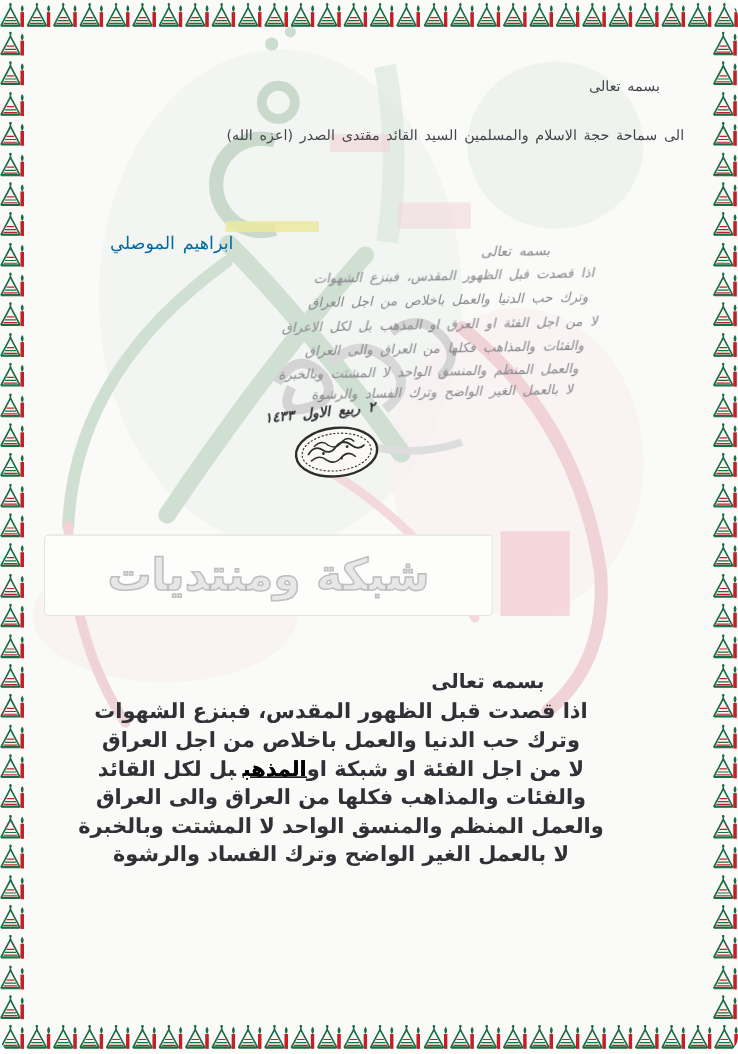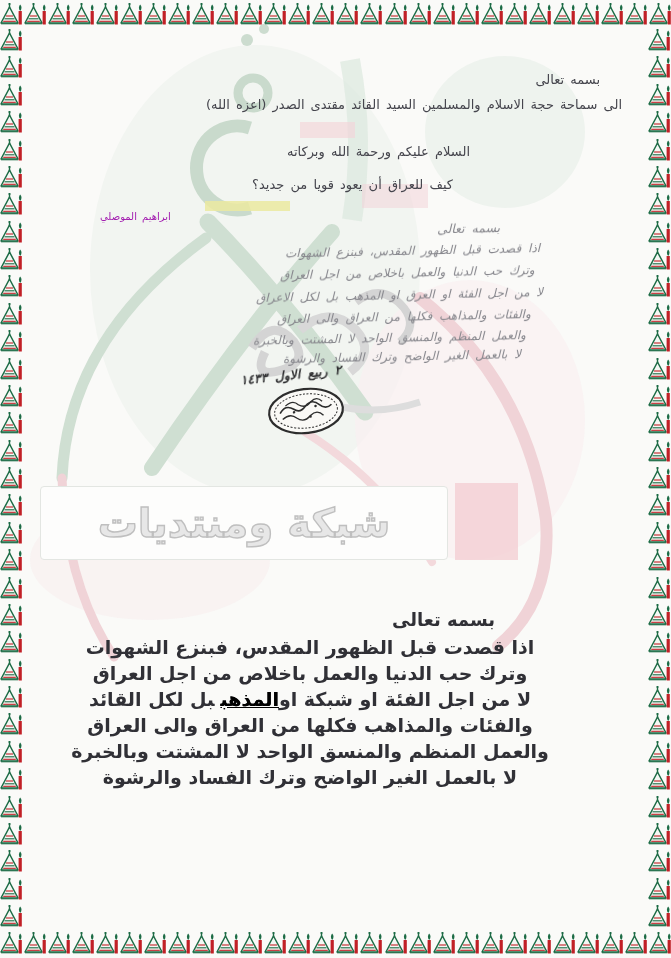--- a/index.html
+++ b/index.html
@@ -9,6 +9,7 @@
     background:#fafaf8;
     overflow:hidden;
     font-family:"DejaVu Sans", sans-serif;
+    border-radius:16px;
   }
   
   .border-row{position:absolute;left:0;width:671px;height:27px;display:flex;justify-content:space-between;z-index:6;}

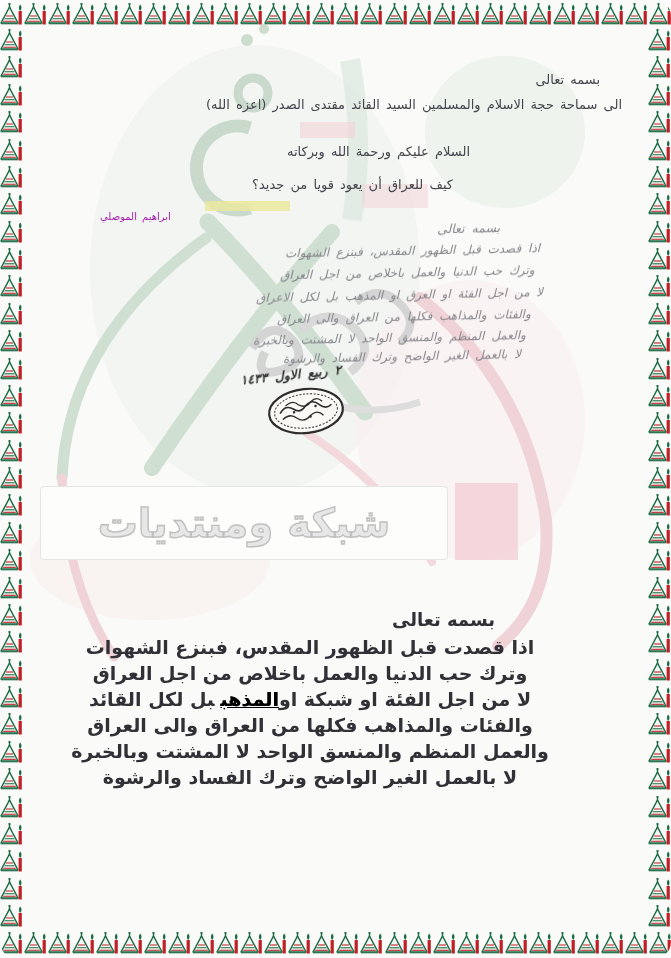--- a/index.html
+++ b/index.html
@@ -24,7 +24,7 @@
   
   .typed{position:absolute;direction:rtl;white-space:nowrap;color:#45454d;font-size:13px;word-spacing:2px;z-index:3;}
   .t-basmala{top:72px;right:71px;}
-  .t-salutation{top:97px;right:49px;}
+  .t-salutation{top:116px;right:49px;}
   .t-greeting{top:144px;right:201px;}
   .t-question{top:177px;right:218px;}
   .t-sender{top:211px;left:100px;right:auto;font-size:10px;color:#a21caf;}

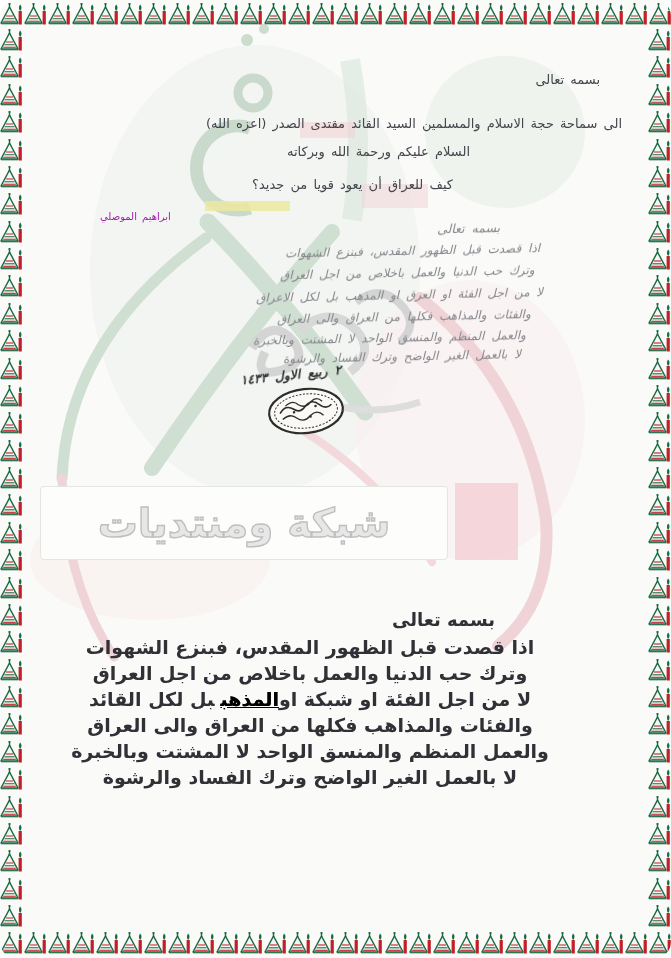--- a/index.html
+++ b/index.html
@@ -1703,7 +1703,6 @@
 
   <div class="typed t-basmala">بسمه تعالى</div>
   <div class="typed t-salutation">الى سماحة حجة الاسلام والمسلمين السيد القائد مقتدى الصدر (اعزه الله)</div>
-  <div class="typed t-greeting">السلام عليكم ورحمة الله وبركاته</div>
   <div class="typed t-question">كيف للعراق أن يعود قويا من جديد؟</div>
   <div class="typed t-sender">ابراهيم الموصلي</div>
 

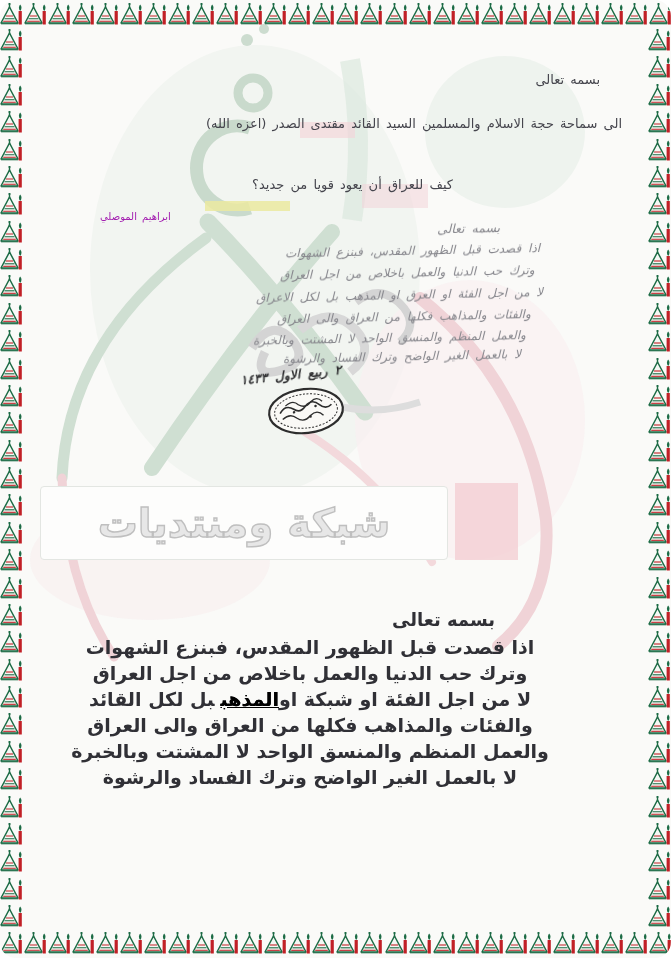--- a/index.html
+++ b/index.html
@@ -1703,7 +1703,6 @@
 
   <div class="typed t-basmala">بسمه تعالى</div>
   <div class="typed t-salutation">الى سماحة حجة الاسلام والمسلمين السيد القائد مقتدى الصدر (اعزه الله)</div>
-  <div class="typed t-question">كيف للعراق أن يعود قويا من جديد؟</div>
   <div class="typed t-sender">ابراهيم الموصلي</div>
 
   <div class="hand h-opener">بسمه تعالى</div>

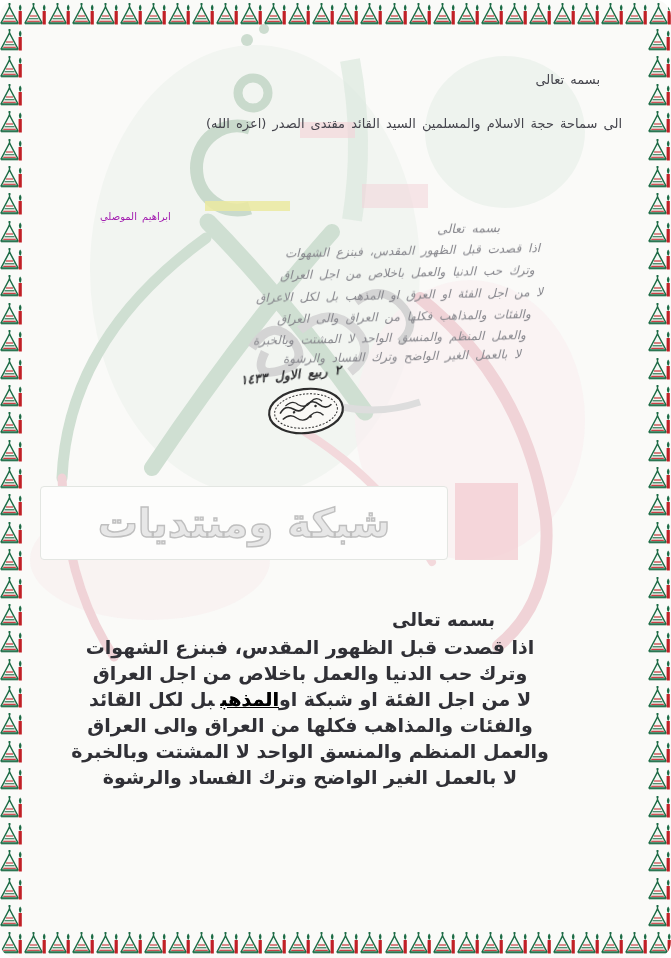--- a/index.html
+++ b/index.html
@@ -27,7 +27,7 @@
   .t-salutation{top:116px;right:49px;}
   .t-greeting{top:144px;right:201px;}
   .t-question{top:177px;right:218px;}
-  .t-sender{top:211px;left:100px;right:auto;font-size:10px;color:#a21caf;}
+  .t-sender{top:211px;left:100px;right:auto;font-size:16px;color:#0369a1;}
   
   .hand{position:absolute;direction:rtl;white-space:nowrap;font-style:italic;color:#86868c;
         font-size:12px;word-spacing:3px;filter:blur(.3px);z-index:3;transform:rotate(-1.2deg);transform-origin:right center;}

